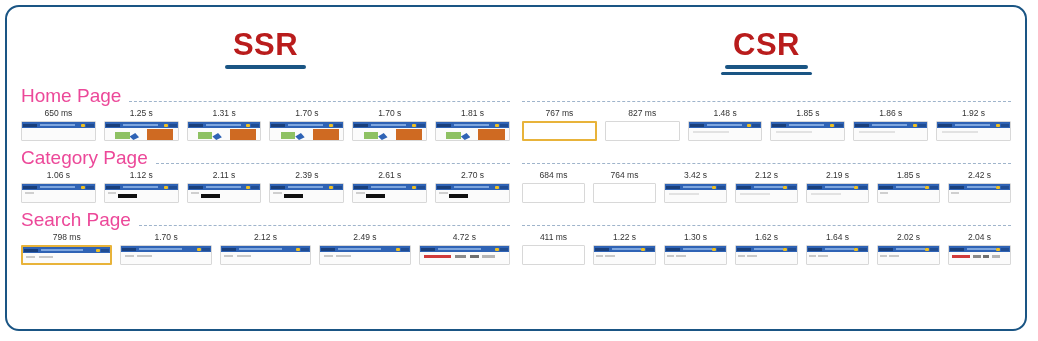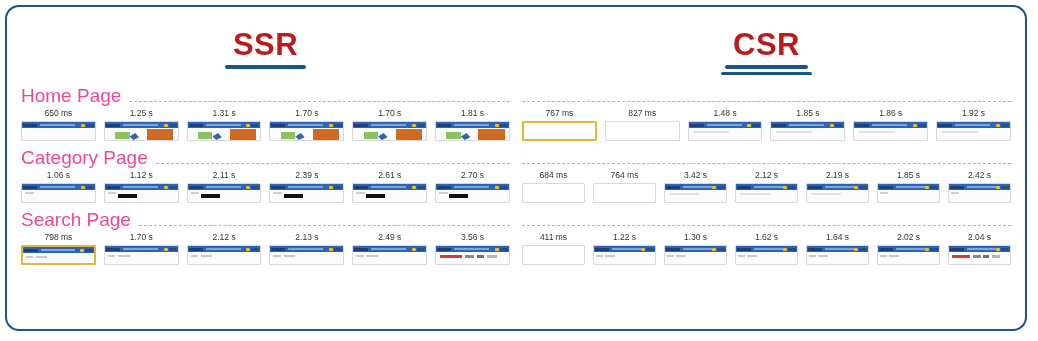--- a/index.html
+++ b/index.html
@@ -511,19 +511,6 @@
                   </div>
                 </div>
                 <div class="frame">
-                  <div class="frame-time">2.13 s</div>
-                  <div class="shot">
-                    <span class="navbar">
-                      <span class="nbmid"></span>
-                      <span class="nbend"></span>
-                    </span>
-                    <span class="body-area">
-                      <span class="search-line"></span>
-                      <span class="search-line2"></span>
-                    </span>
-                  </div>
-                </div>
-                <div class="frame">
                   <div class="frame-time">2.49 s</div>
                   <div class="shot">
                     <span class="navbar">

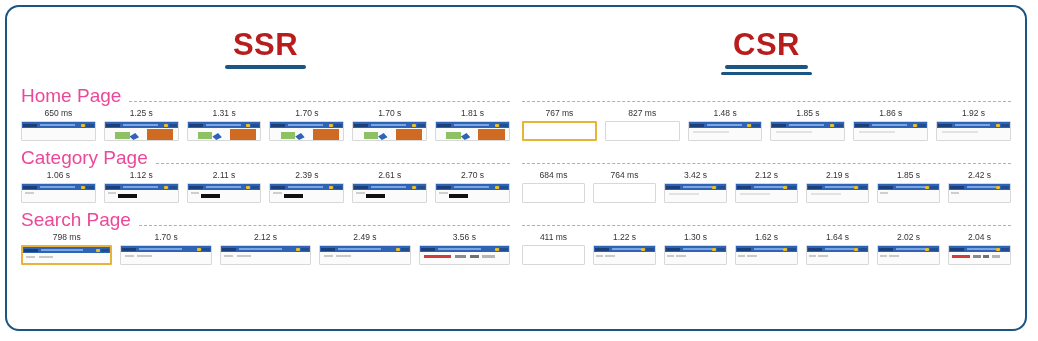--- a/index.html
+++ b/index.html
@@ -524,7 +524,7 @@
                   </div>
                 </div>
                 <div class="frame">
-                  <div class="frame-time">3.56 s</div>
+                  <div class="frame-time">4.72 s</div>
                   <div class="shot">
                     <span class="navbar">
                       <span class="nbmid"></span>

